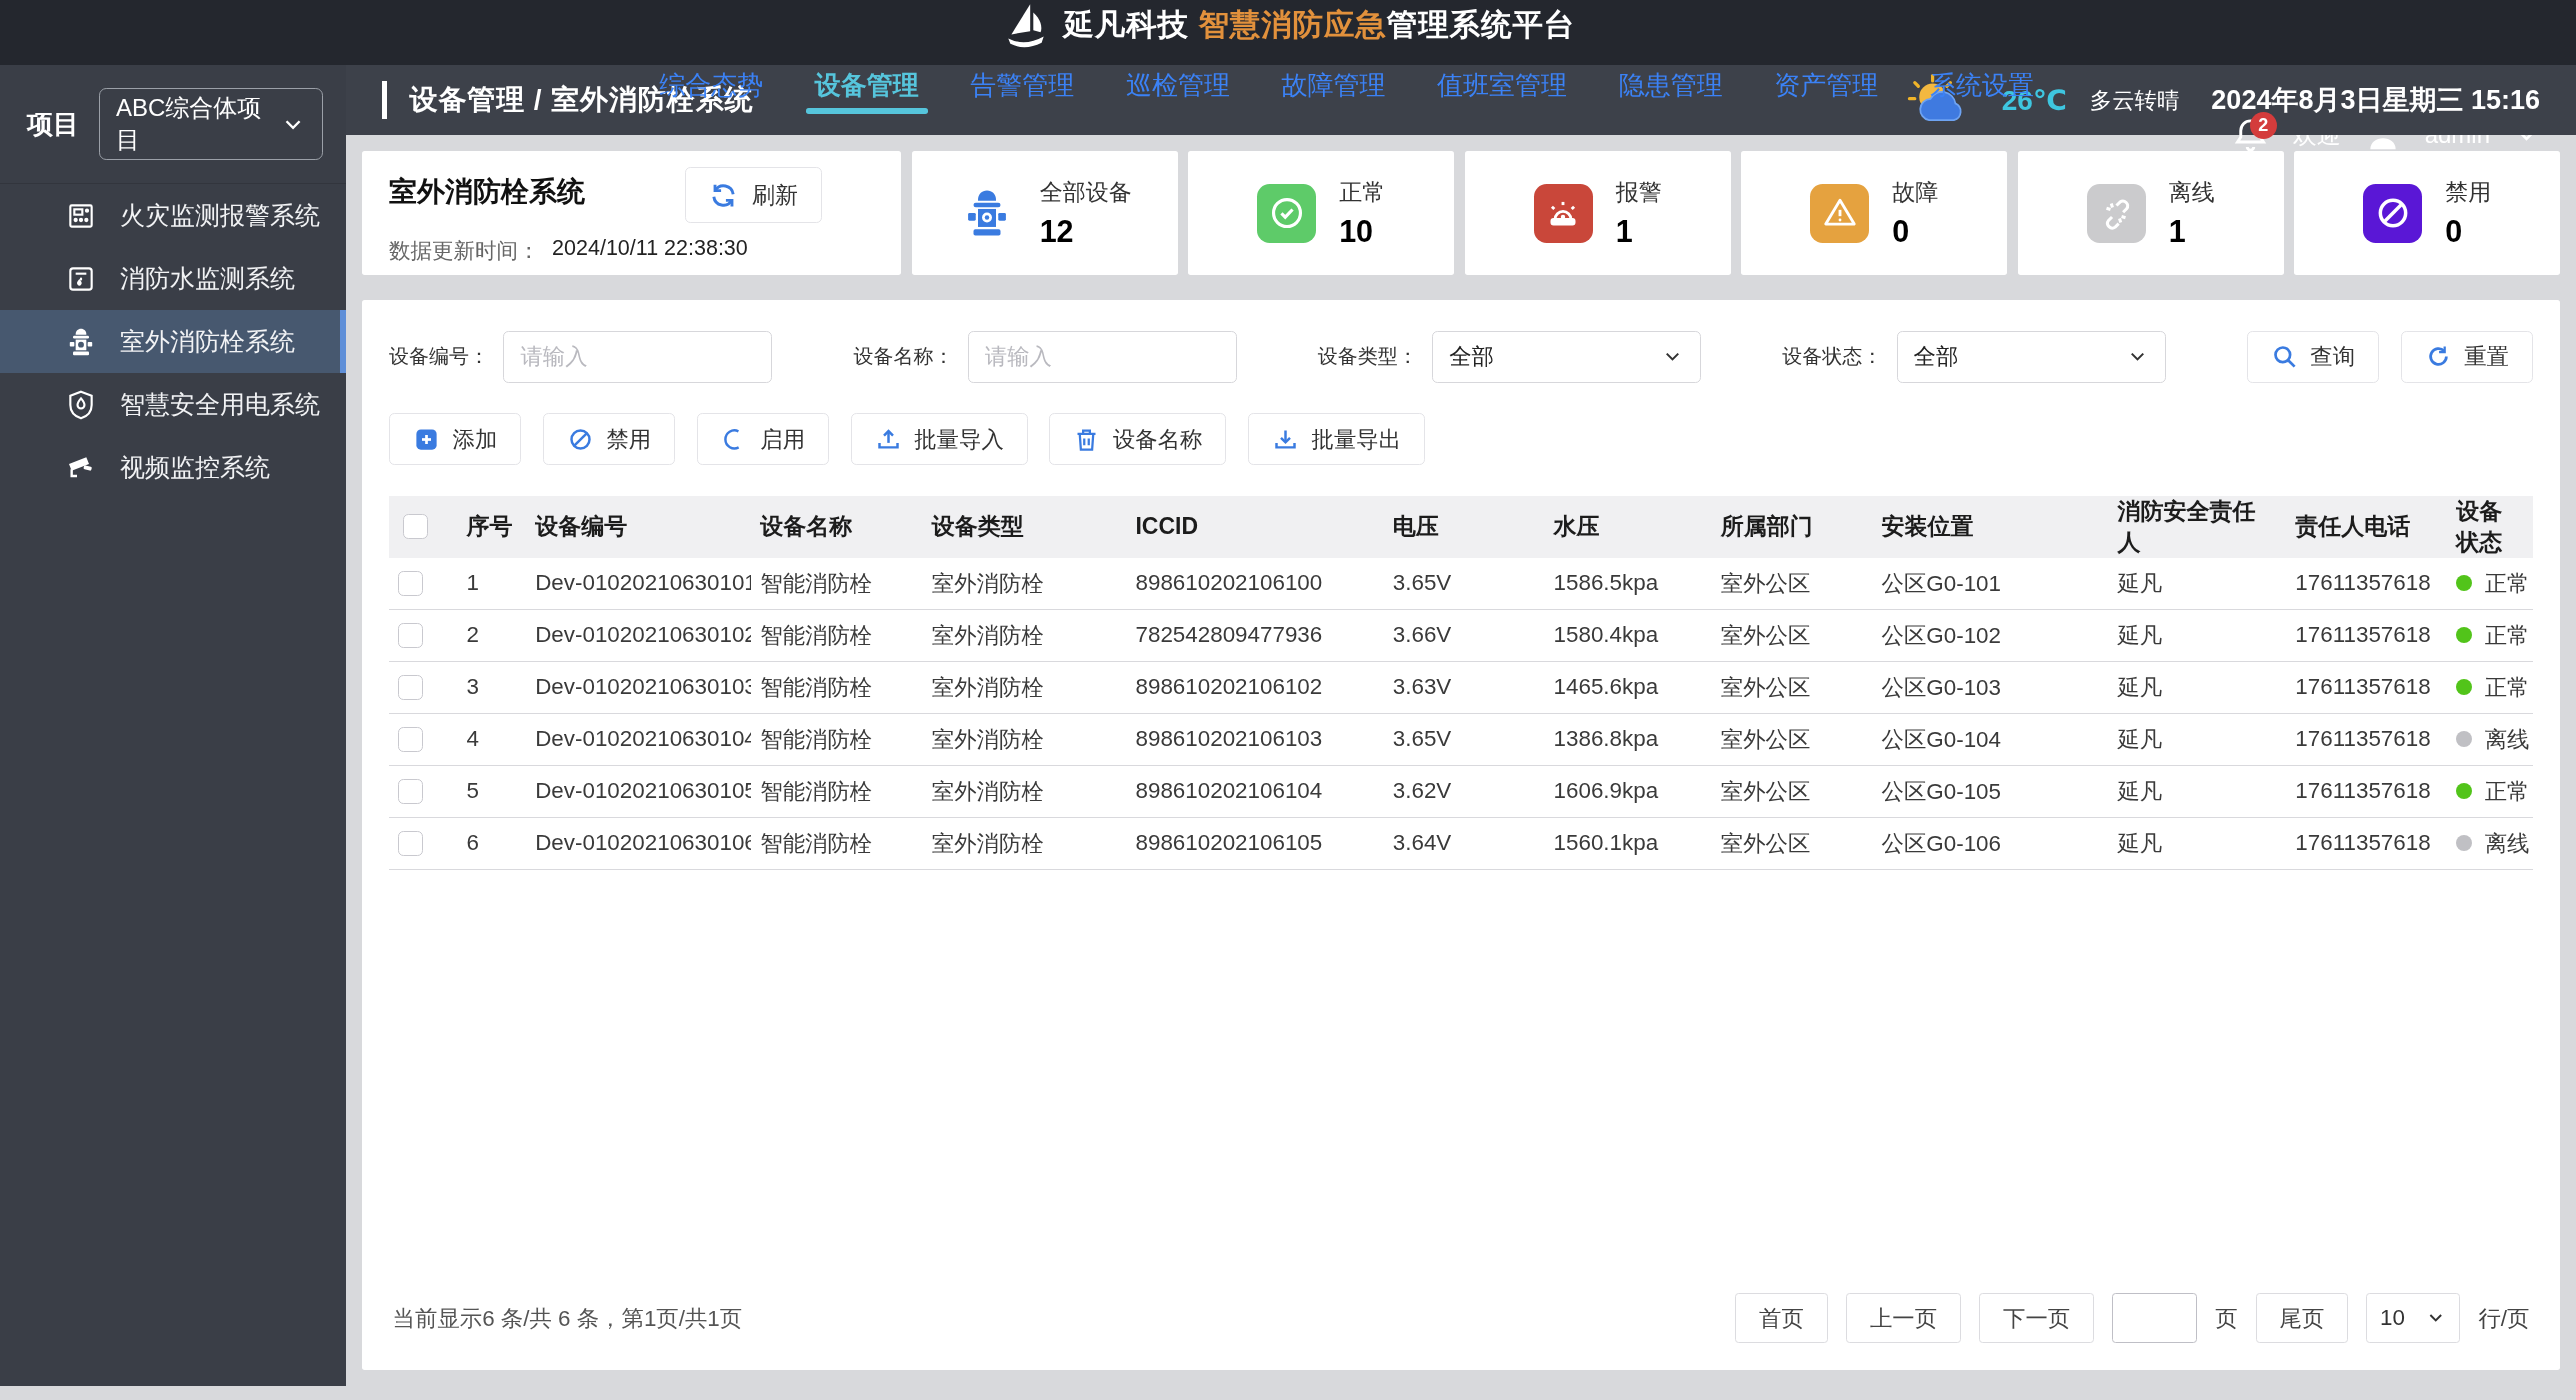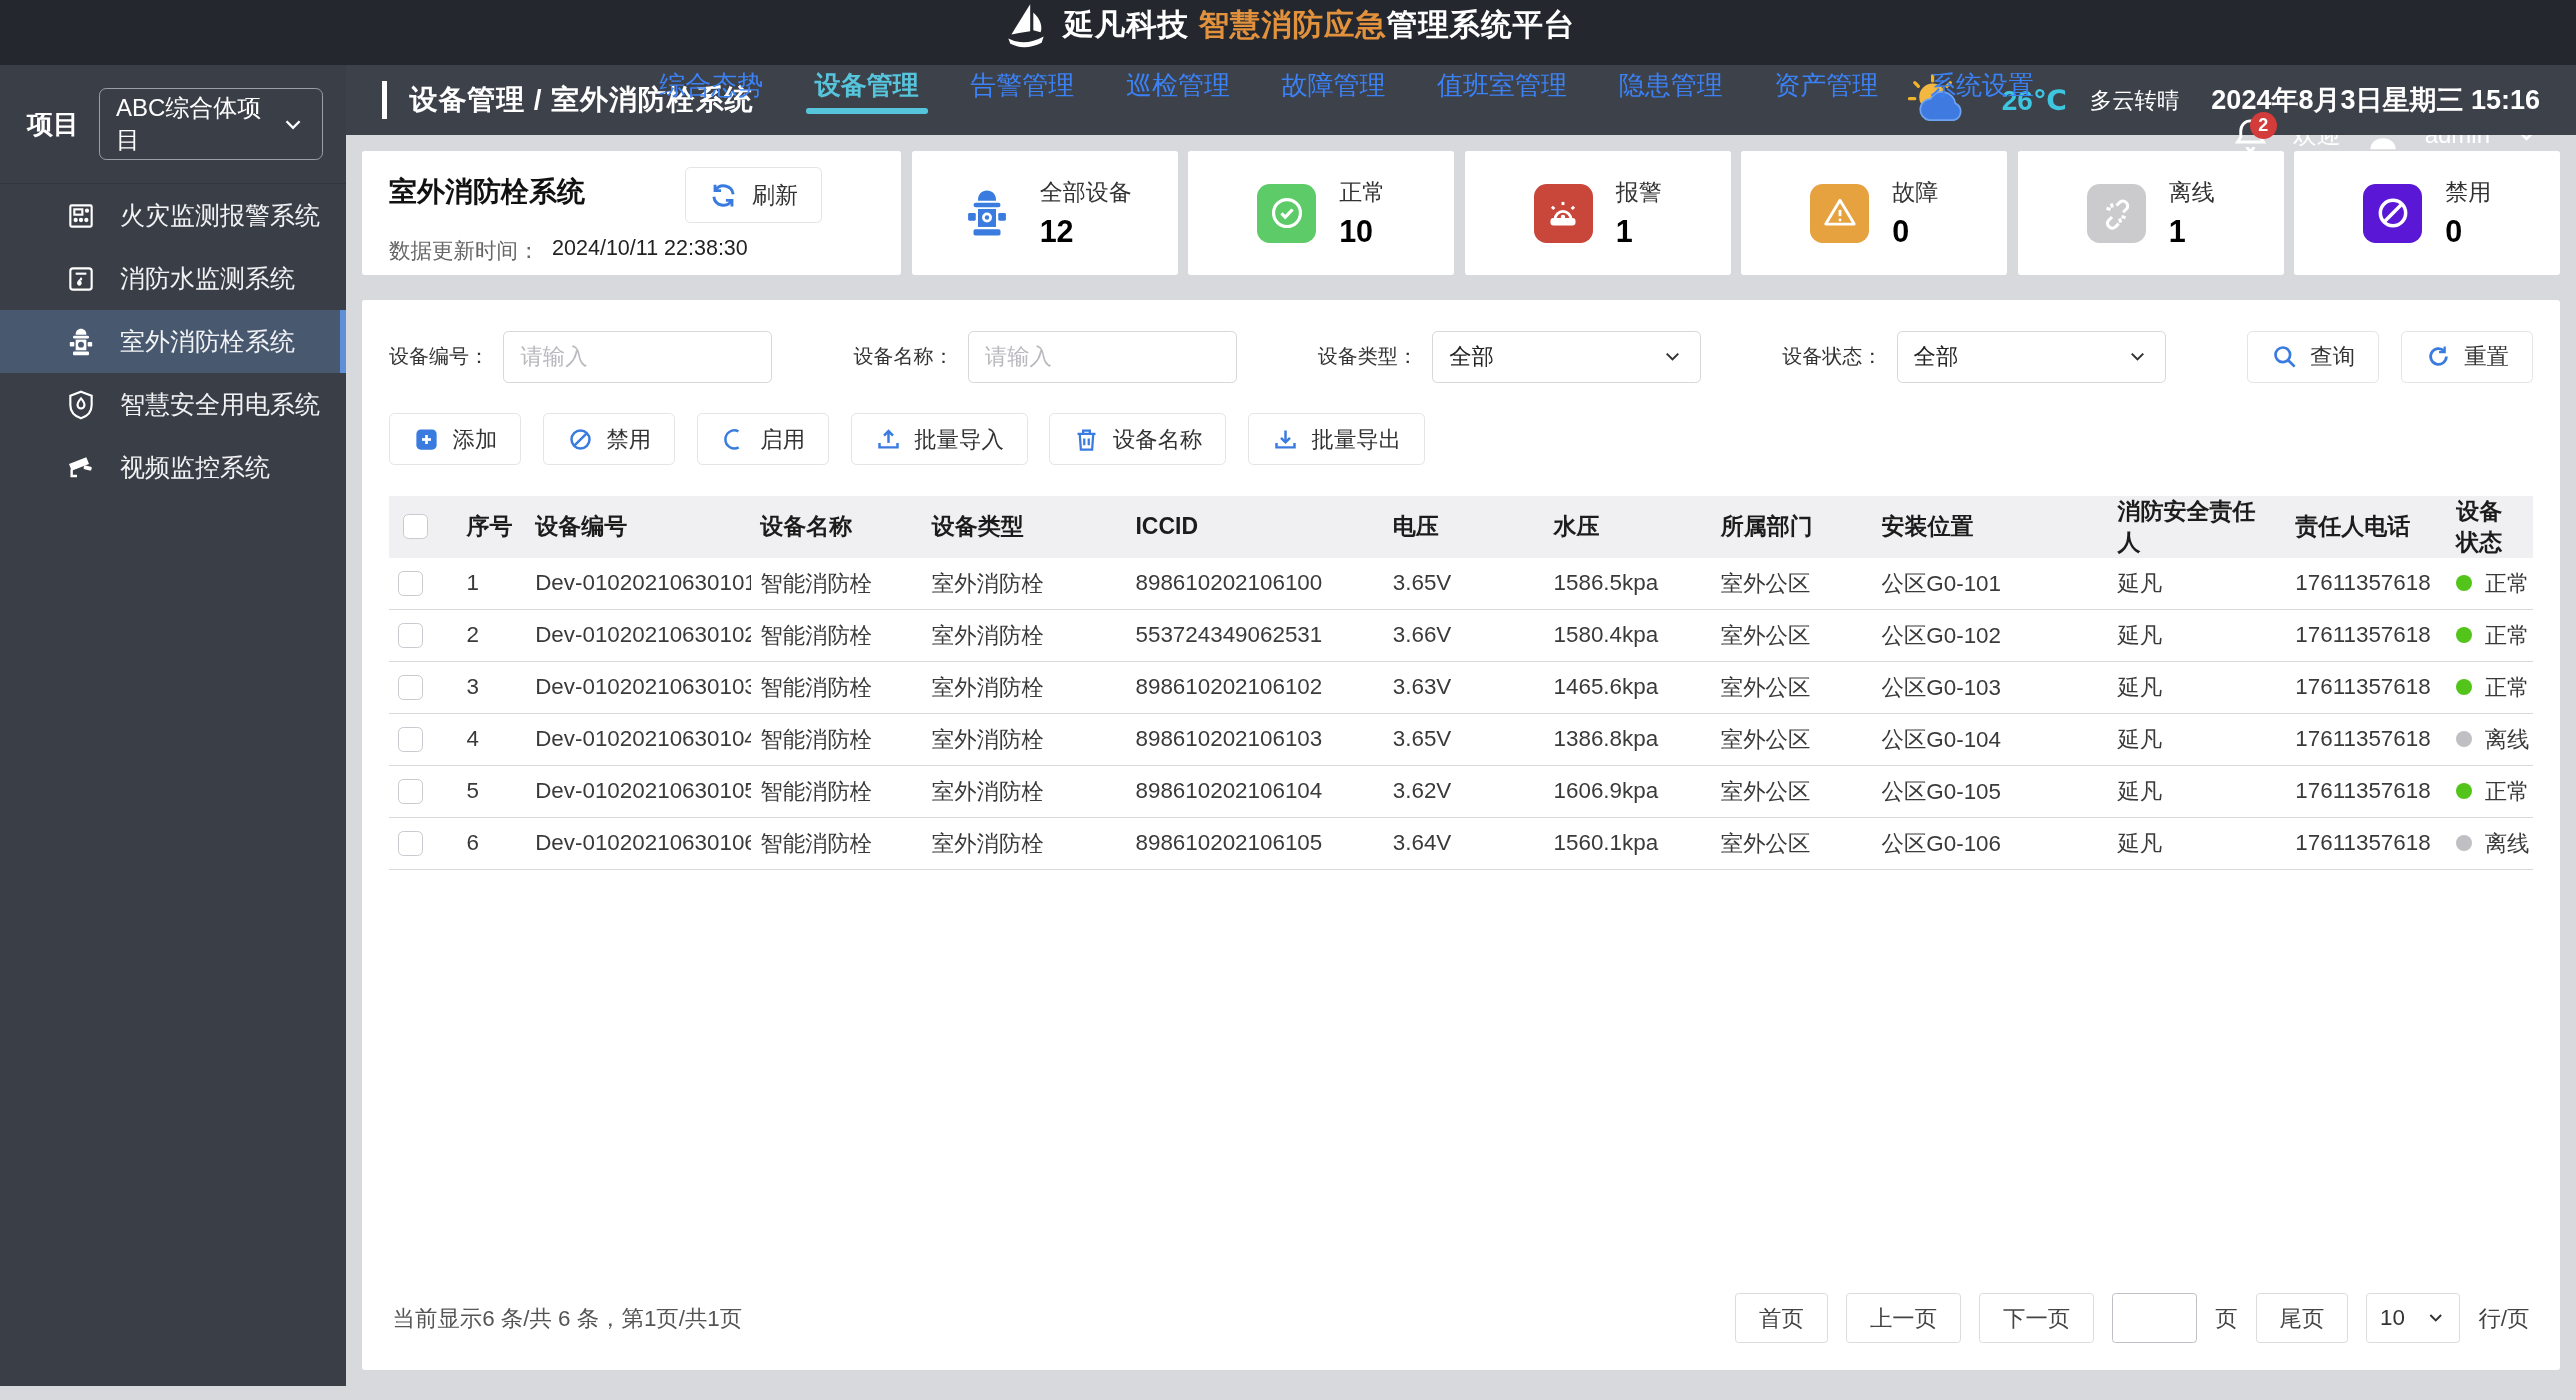--- a/index.html
+++ b/index.html
@@ -538,7 +538,7 @@
     <td>Dev-01020210630102</td>
     <td>智能消防栓</td>
     <td>室外消防栓</td>
-    <td>553724349062531</td>
+    <td>782542809477936</td>
     <td>3.66V</td>
     <td>1580.4kpa</td>
     <td>室外公区</td>

